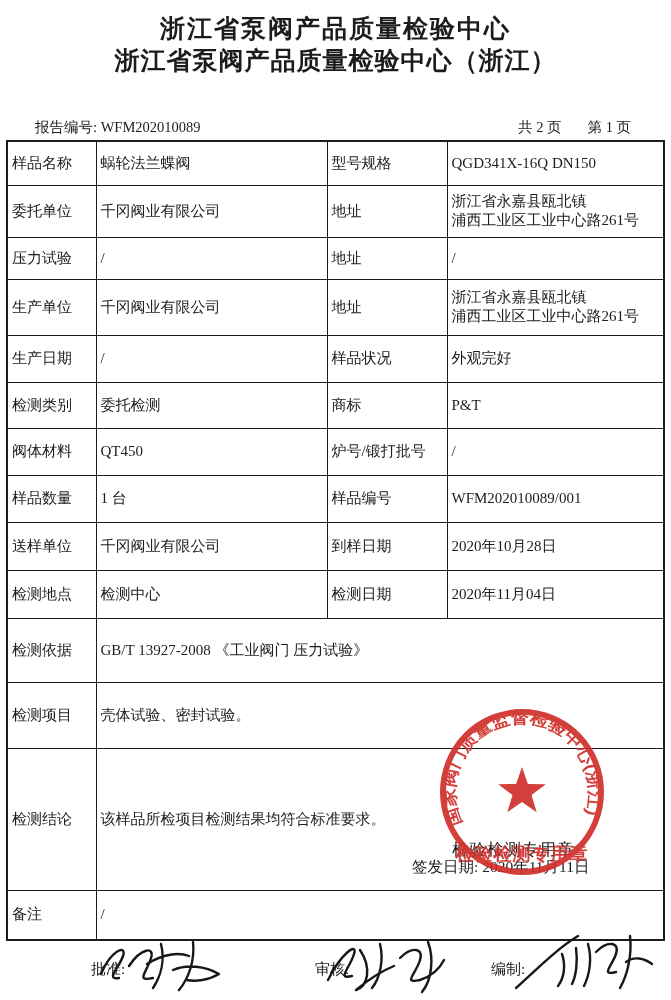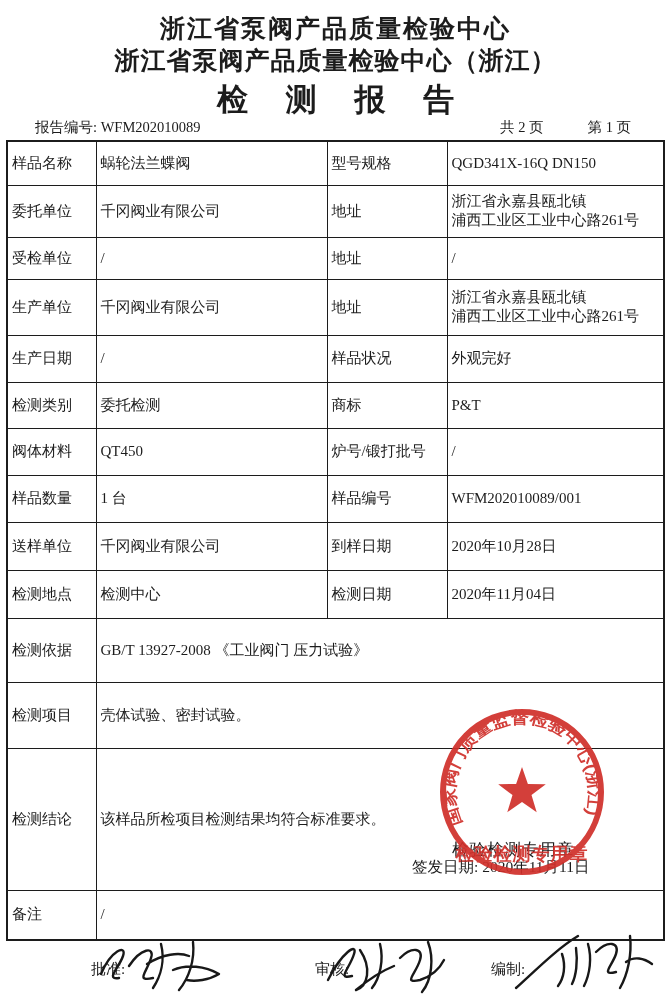--- a/index.html
+++ b/index.html
@@ -37,7 +37,6 @@
 
   <div class="center org1">浙江省泵阀产品质量检验中心</div>
   <div class="center org2">浙江省泵阀产品质量检验中心（浙江）</div>
-  <div class="center rtitle">检 测 报 告</div>
   <div class="meta">
     <span>报告编号: WFM202010089</span>
     <span>

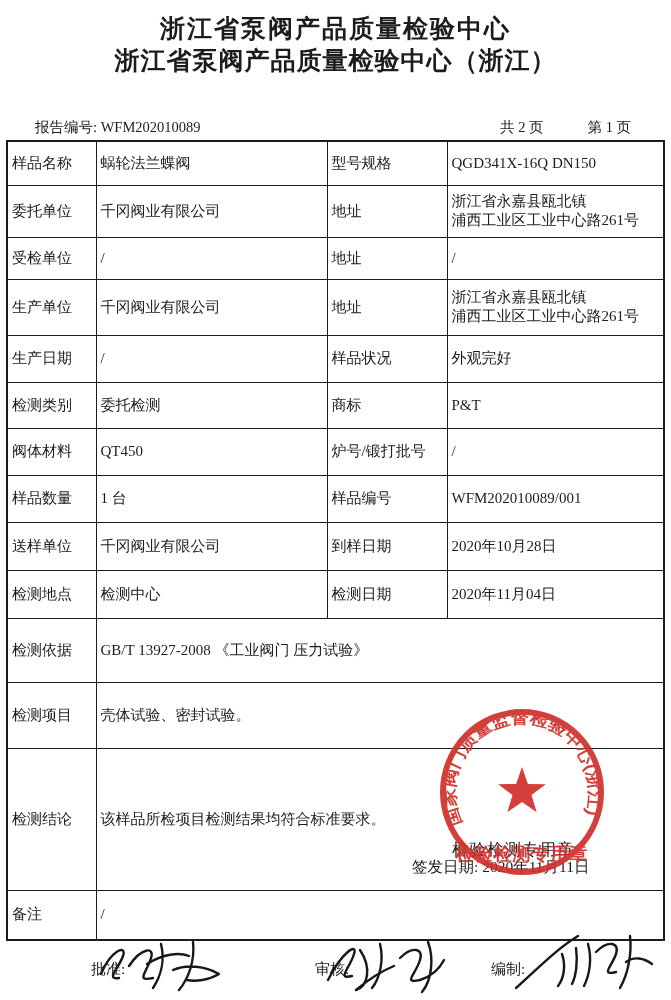--- a/index.html
+++ b/index.html
@@ -11,7 +11,7 @@
   .rtitle{top:79px;font-size:31px;font-weight:bold;letter-spacing:15px;padding-left:15px;box-sizing:border-box;}
   .meta{position:absolute;top:118px;left:35px;right:40px;display:flex;justify-content:space-between;
         font-size:14.5px;}
-  .meta .pg2{margin-left:44px;}
+  .meta .pg2{margin-left:26px;}
   table.rpt{position:absolute;left:6px;top:140px;width:657px;border-collapse:collapse;table-layout:fixed;
         font-size:15px;border:2px solid #1c1c1c;}
   table.rpt td{border:1px solid #1c1c1c;text-align:left;vertical-align:middle;padding:1px 4px;overflow:hidden;}

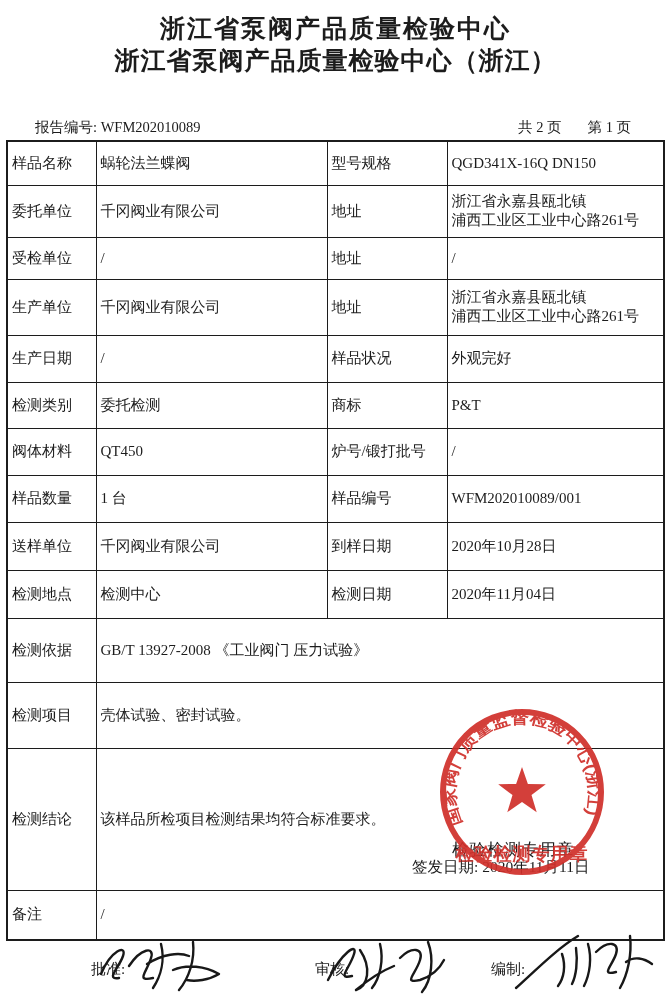--- a/index.html
+++ b/index.html
@@ -66,7 +66,7 @@
 浦西工业区工业中心路261号</td>
     </tr>
     <tr style="height:42px">
-      <td>受检单位</td>
+      <td>压力试验</td>
       <td>/</td>
       <td>地址</td>
       <td>/</td>

